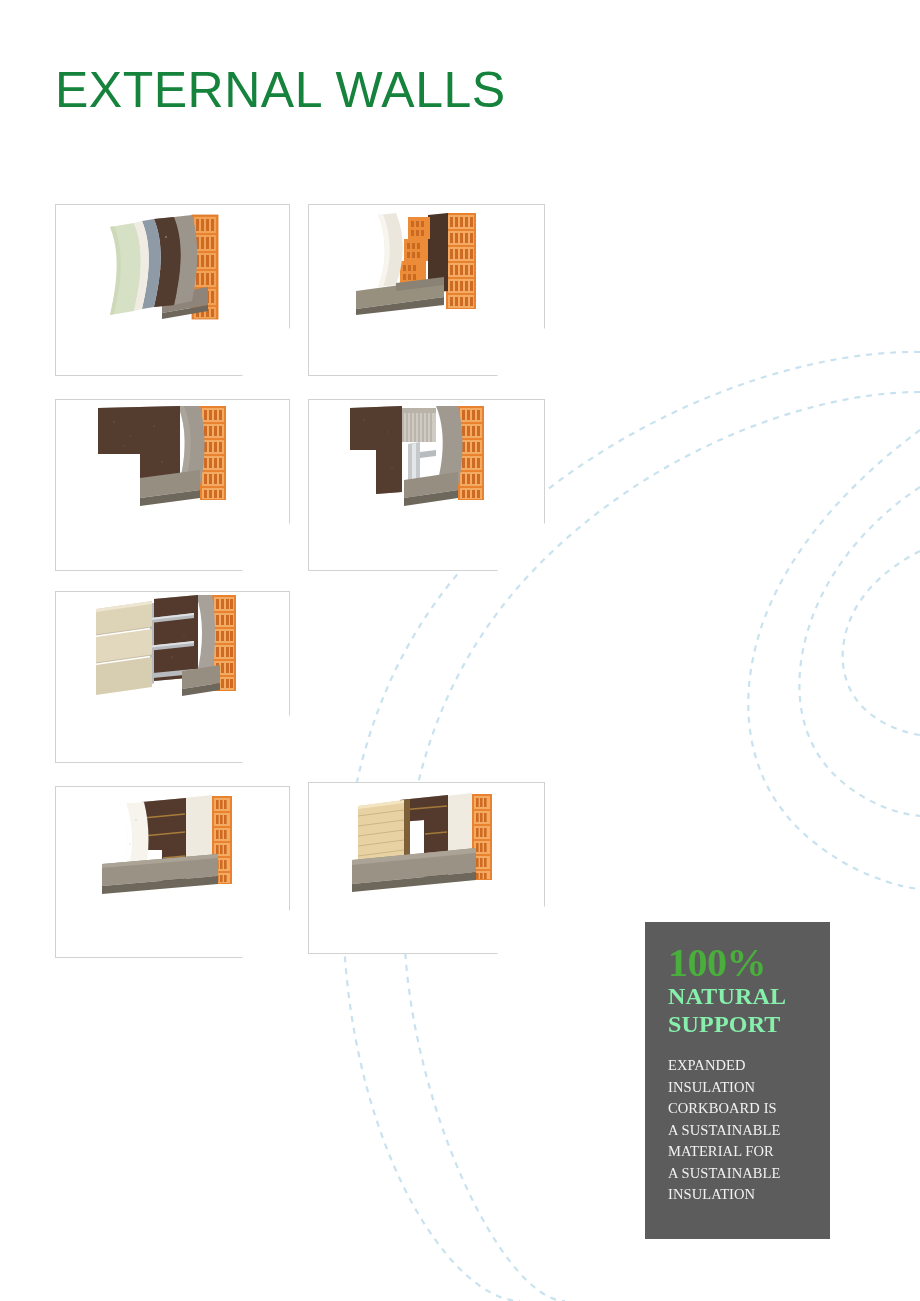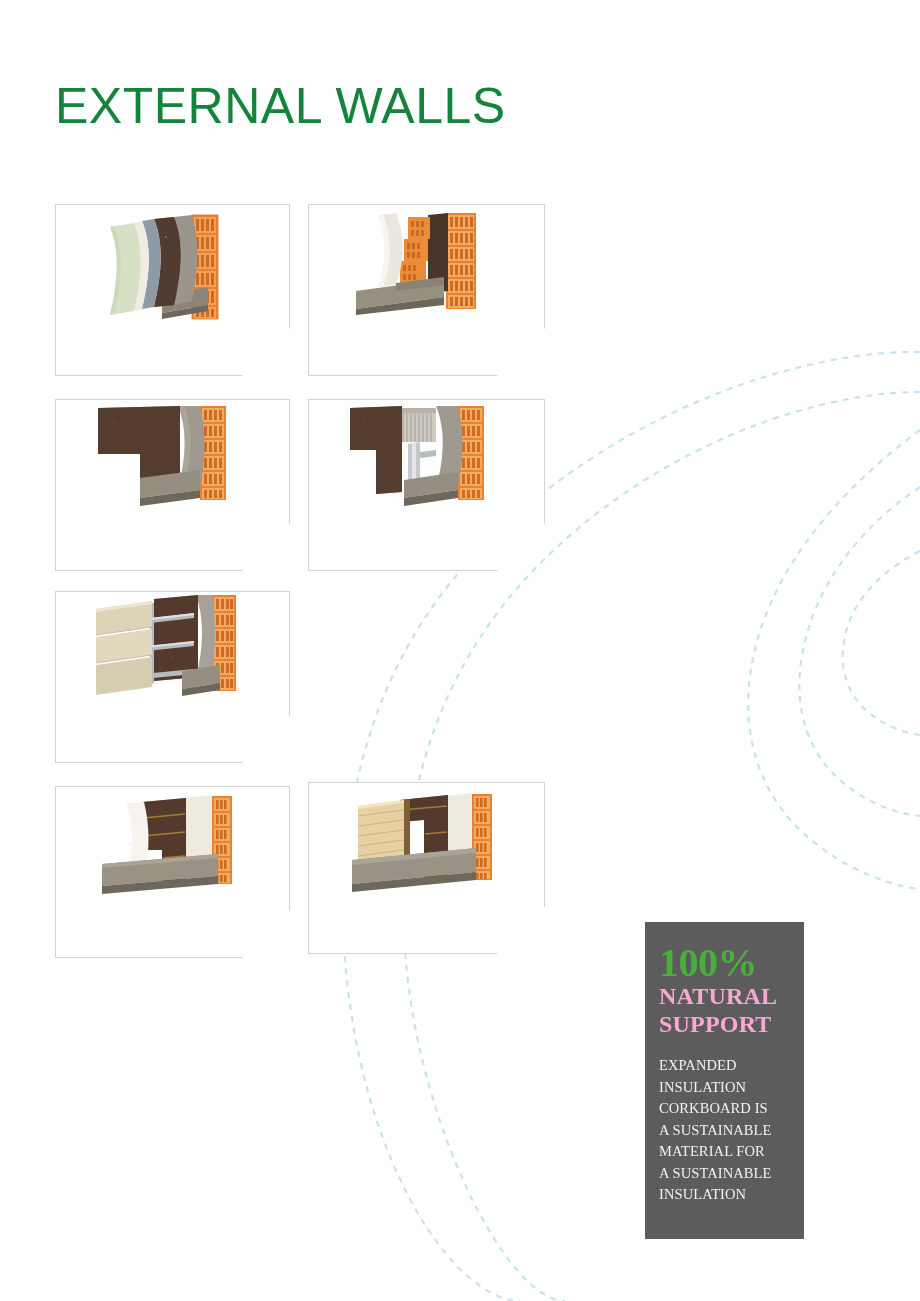--- a/index.html
+++ b/index.html
@@ -53,7 +53,7 @@
     letter-spacing: 0.5px;
     color: #15833c;
     white-space: nowrap;
-    margin-top: 16px;
+    margin-top: 0;
   }
 
   

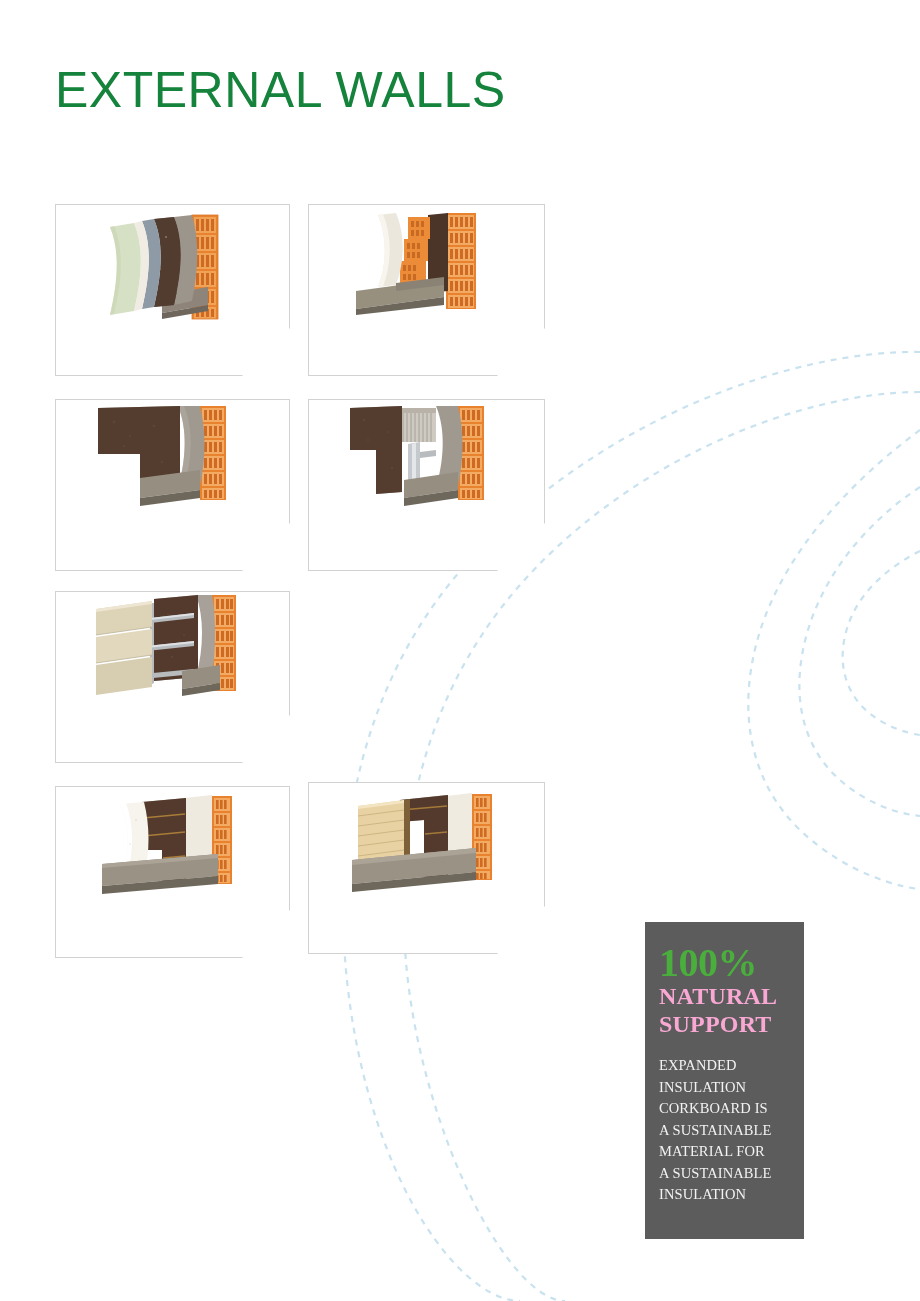--- a/index.html
+++ b/index.html
@@ -107,11 +107,11 @@
     position: absolute;
     left: 645px;
     top: 922px;
-    width: 159px;
+    width: 185px;
     height: 317px;
     background: #5c5c5c;
     z-index: 6;
-    padding: 22px 14px 0 14px;
+    padding: 22px 14px 0 23px;
   }
   #gp-100 {
     font-family: "Liberation Serif", serif;

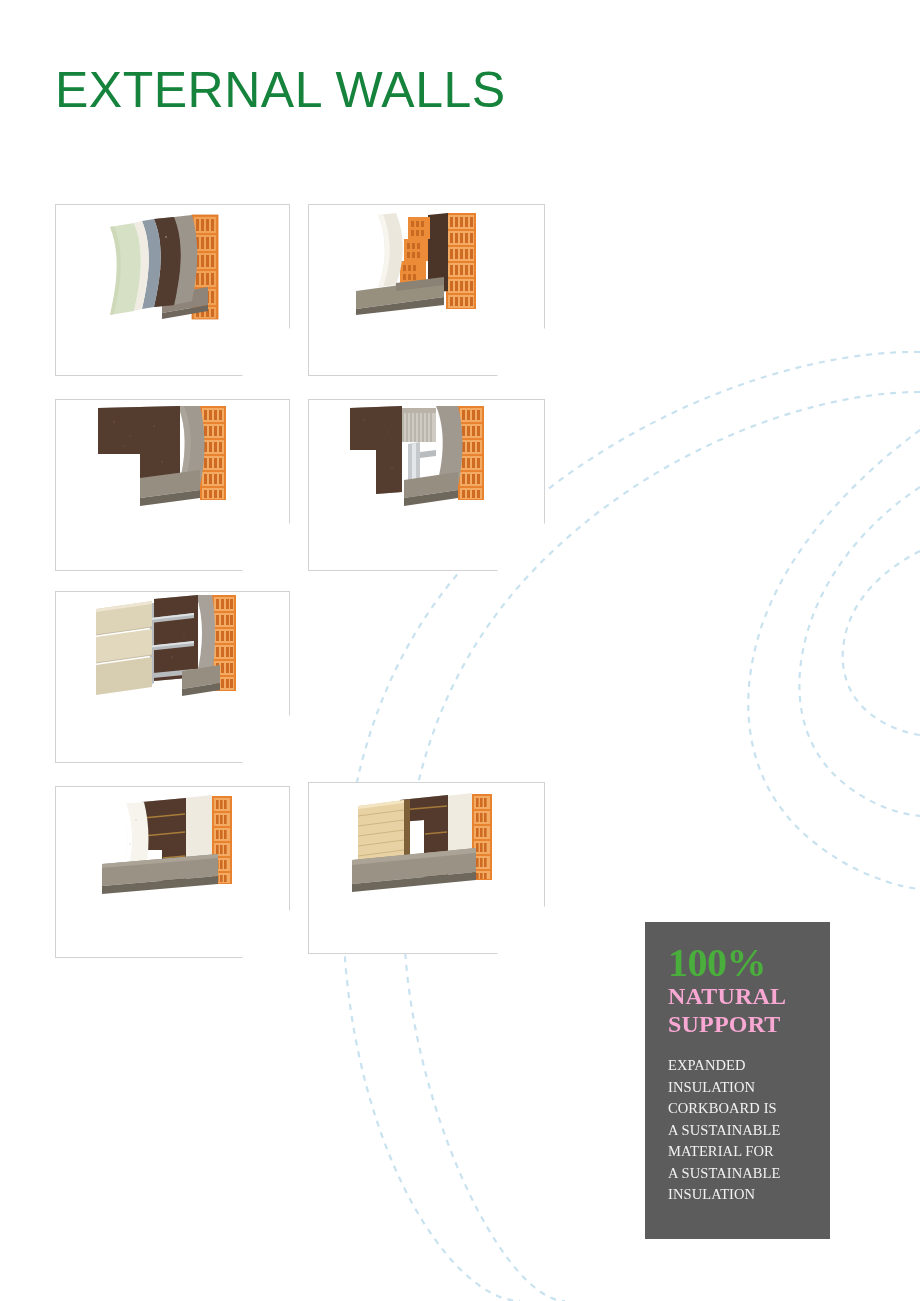--- a/index.html
+++ b/index.html
@@ -126,7 +126,7 @@
     font-weight: 700;
     font-size: 24px;
     line-height: 28px;
-    color: #f9a8d4;
+    color: #86efac;
     letter-spacing: 0.2px;
   }
   #gp-body {

